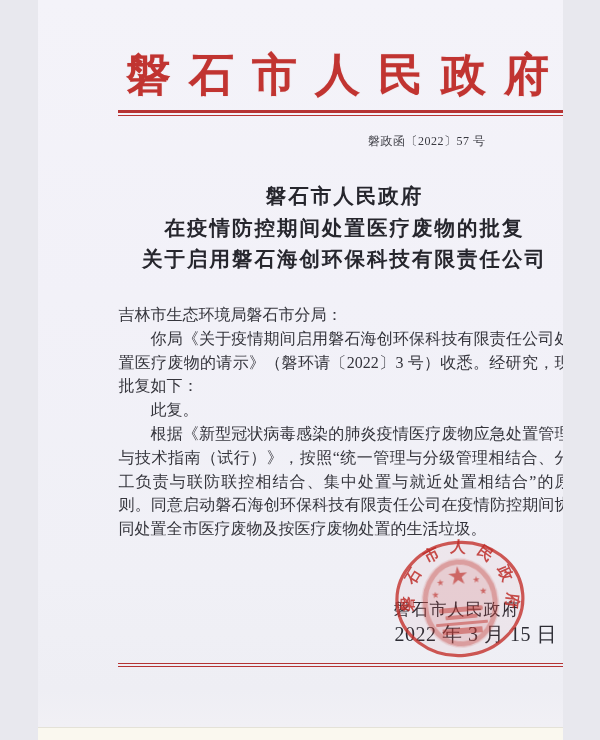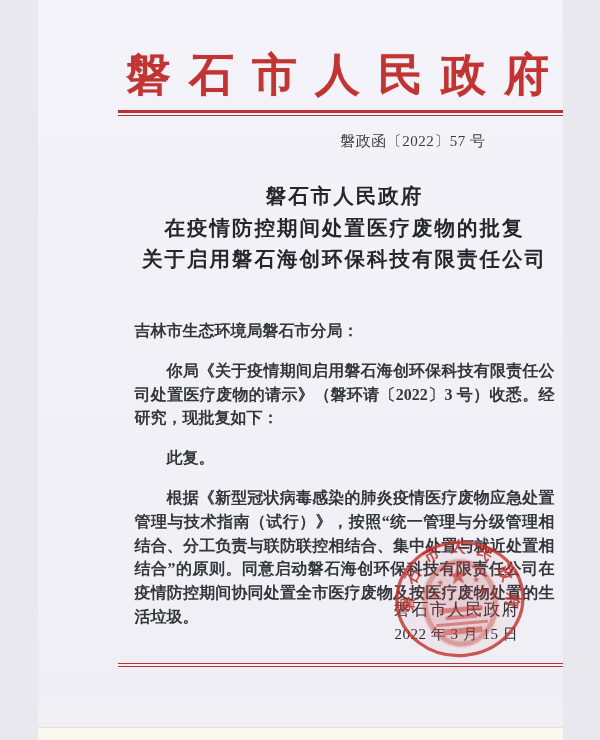--- a/index.html
+++ b/index.html
@@ -32,7 +32,7 @@
   }
   .doc-number{
     position:absolute;top:130px;right:77px;
-    font-size:15px;line-height:22px;color:#3a3a41;letter-spacing:.5px;
+    font-size:12px;line-height:22px;color:#3a3a41;letter-spacing:.5px;
   }
   .title{
     position:absolute;top:181px;left:0;width:600px;

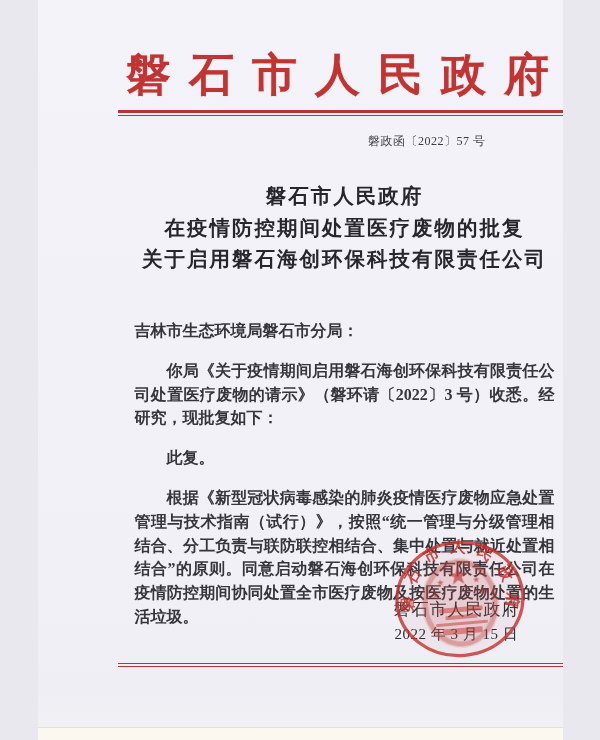--- a/index.html
+++ b/index.html
@@ -46,7 +46,7 @@
     font-size:16px;line-height:23.8px;
     text-align:justify;color:#35353c;
   }
-  .body-text p{margin:16px;text-indent:2em;font-weight:bold;}
+  .body-text p{margin:0;text-indent:2em;}
   .body-text p.salutation{text-indent:0;}
   .signature{
     position:absolute;left:356px;top:600px;

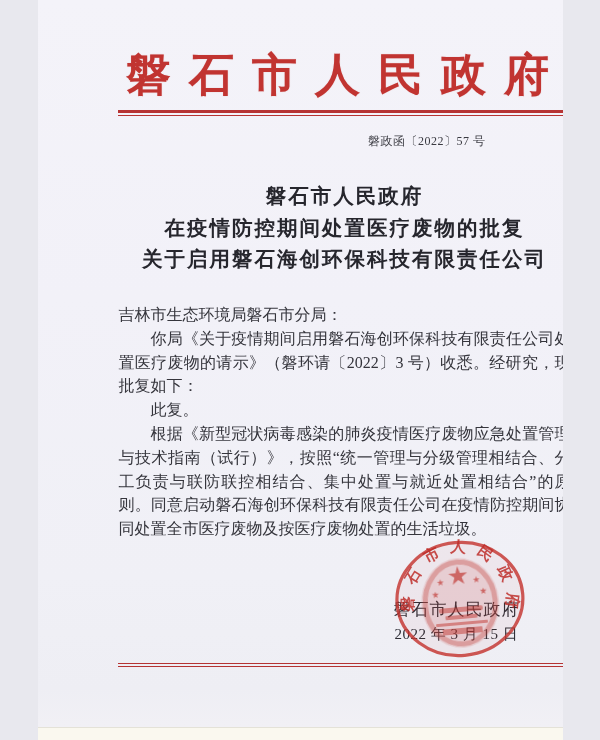--- a/index.html
+++ b/index.html
@@ -54,7 +54,7 @@
   }
   .sign-date{
     position:absolute;left:357px;top:624px;
-    font-size:15px;line-height:20px;color:#2c2c34;letter-spacing:.5px;
+    font-size:20px;line-height:20px;color:#2c2c34;letter-spacing:.5px;
   }
   .seal{
     position:absolute;left:336px;top:523px;width:172px;height:154px;

